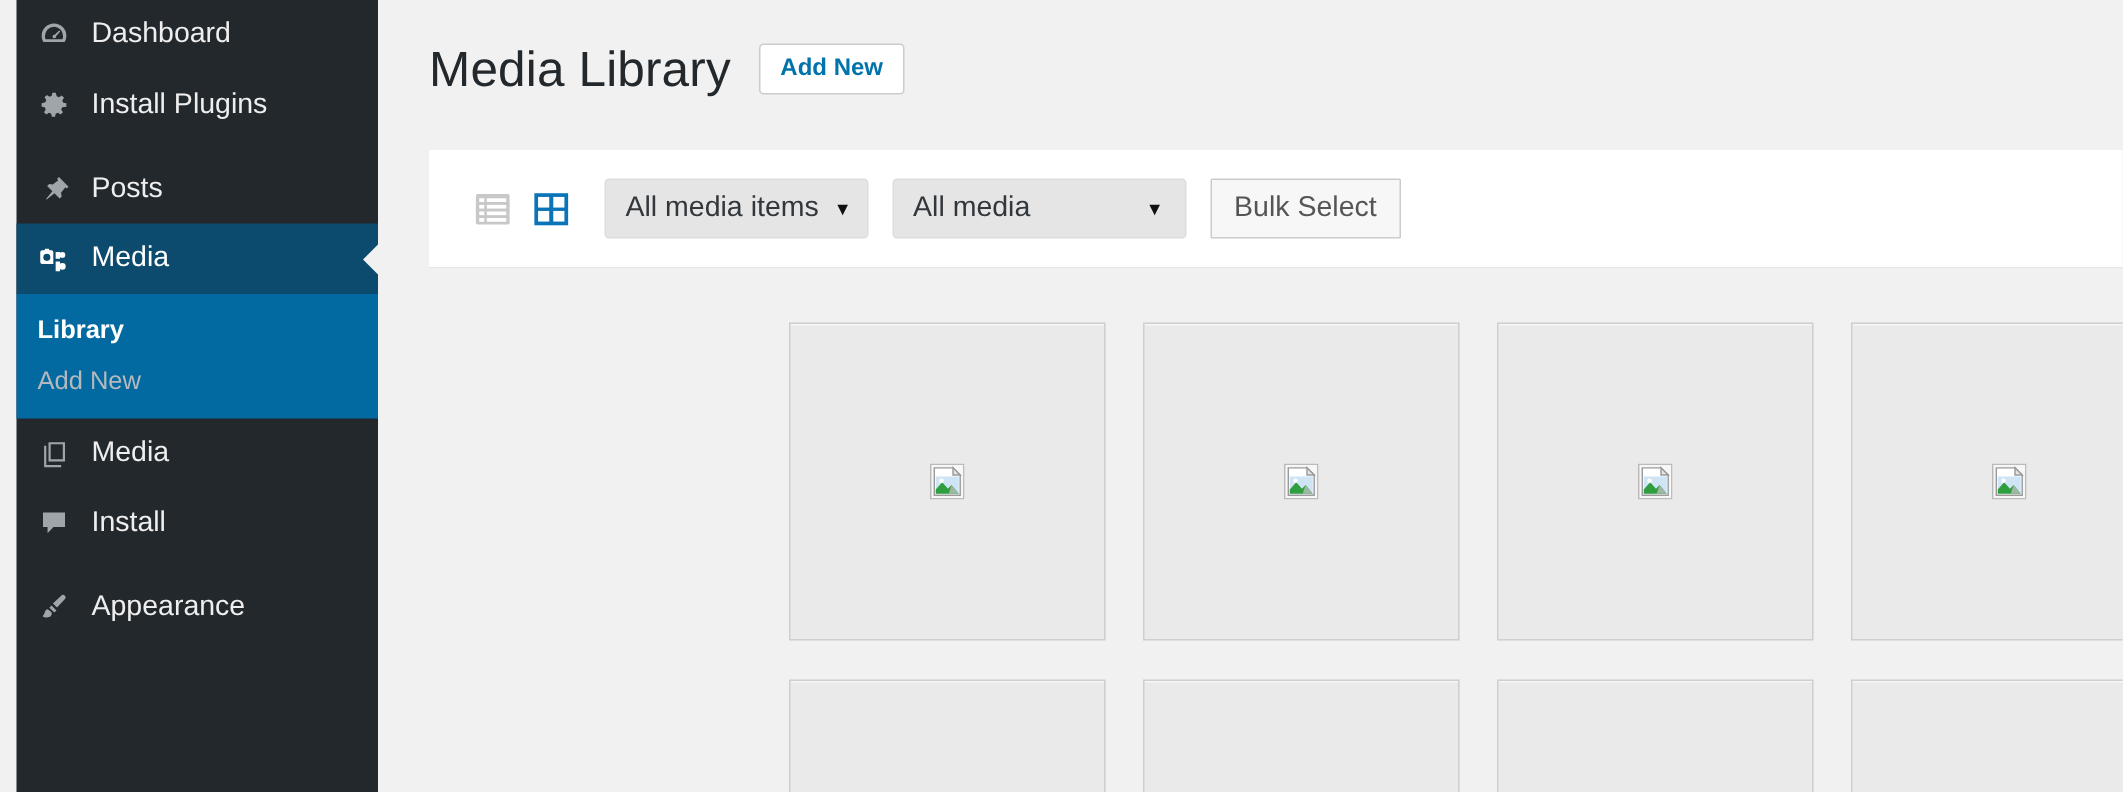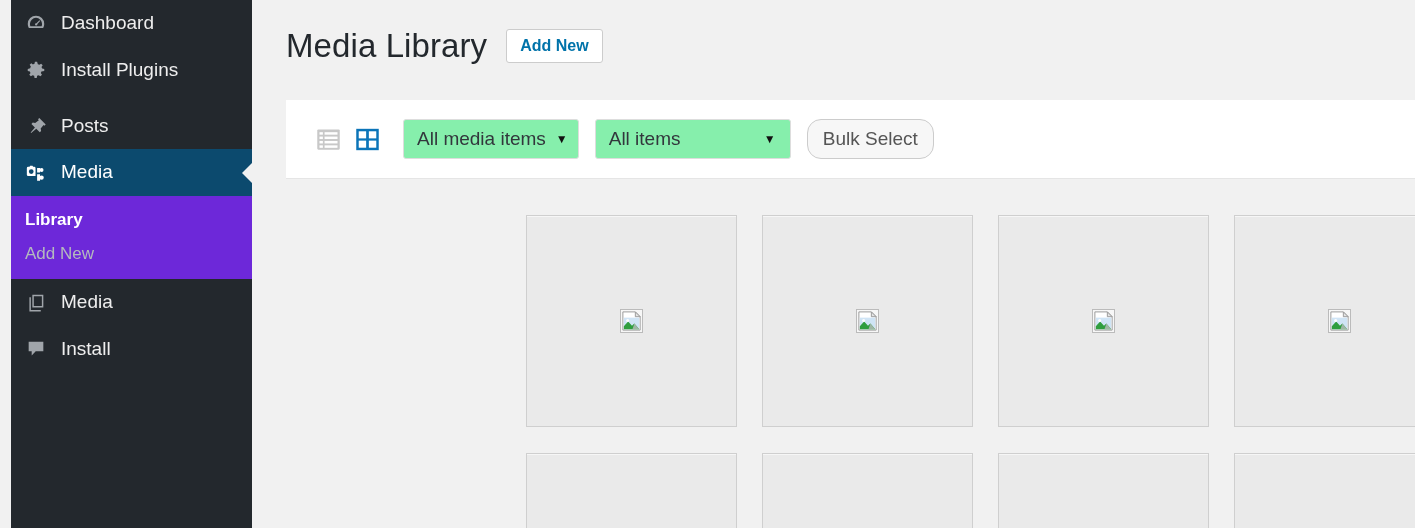--- a/index.html
+++ b/index.html
@@ -79,7 +79,7 @@
 
   .wp-select{
     position:relative;
-    background:#86efac;border:1px solid #ddd;border-radius:3px;
+    background:#e5e5e5;border:1px solid #ddd;border-radius:3px;
     height:40px;box-sizing:border-box;
     display:flex;align-items:center;
     font-size:19px;color:#32373c;

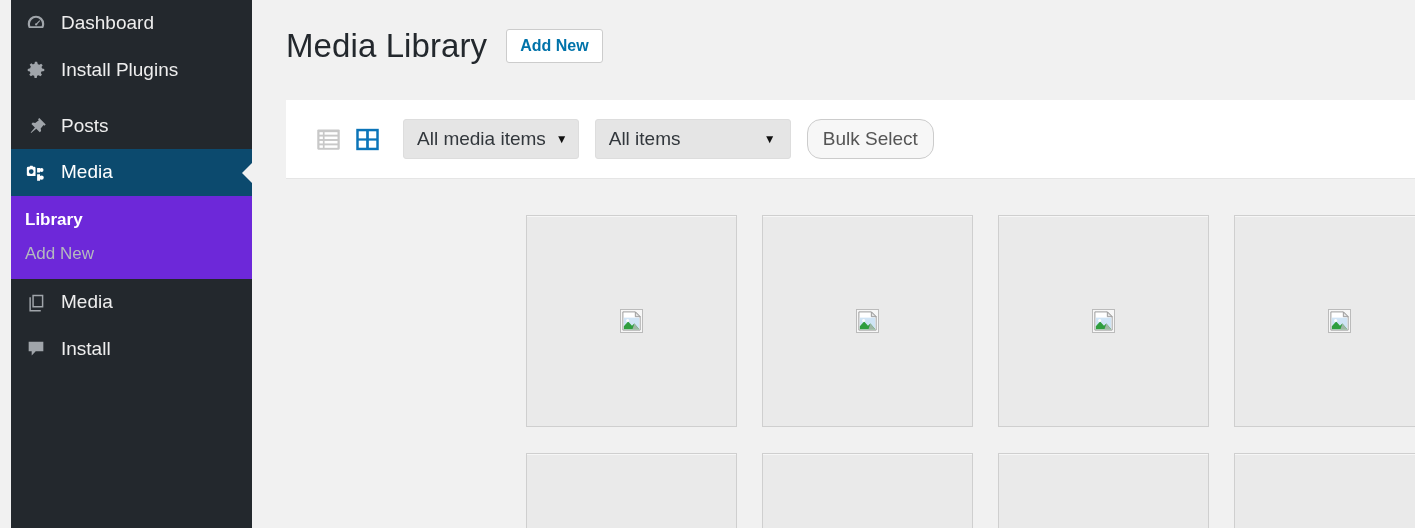--- a/index.html
+++ b/index.html
@@ -235,7 +235,7 @@
       </div>
 
       <div class="wp-select dates">
-        <span>All items</span>
+        <span>All media</span>
         <span class="caret">▼</span>
       </div>
 

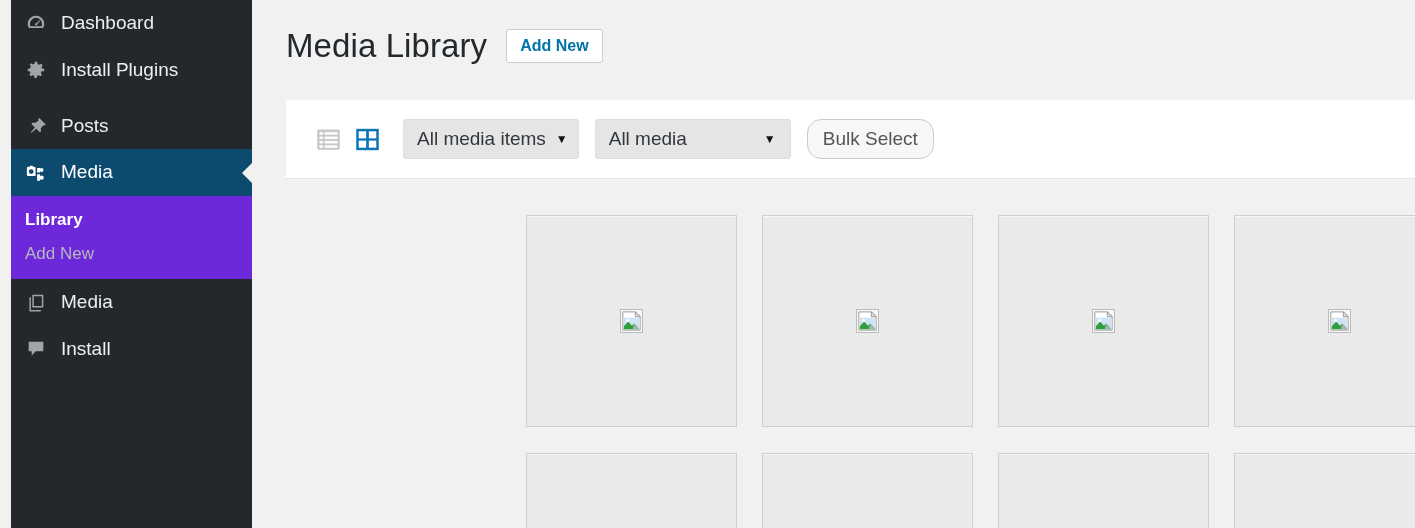--- a/index.html
+++ b/index.html
@@ -91,7 +91,7 @@
   .wp-select.dates{width:196px;justify-content:space-between;padding-right:14px;}
 
   .bulk-btn{
-    background:#f7f7f7;border:1px solid #ccc;border-radius:14px;
+    background:#f7f7f7;border:1px solid #ccc;border-radius:1px;
     height:40px;box-sizing:border-box;
     display:flex;align-items:center;
     padding:0 15px;font-size:19px;color:#555;cursor:pointer;

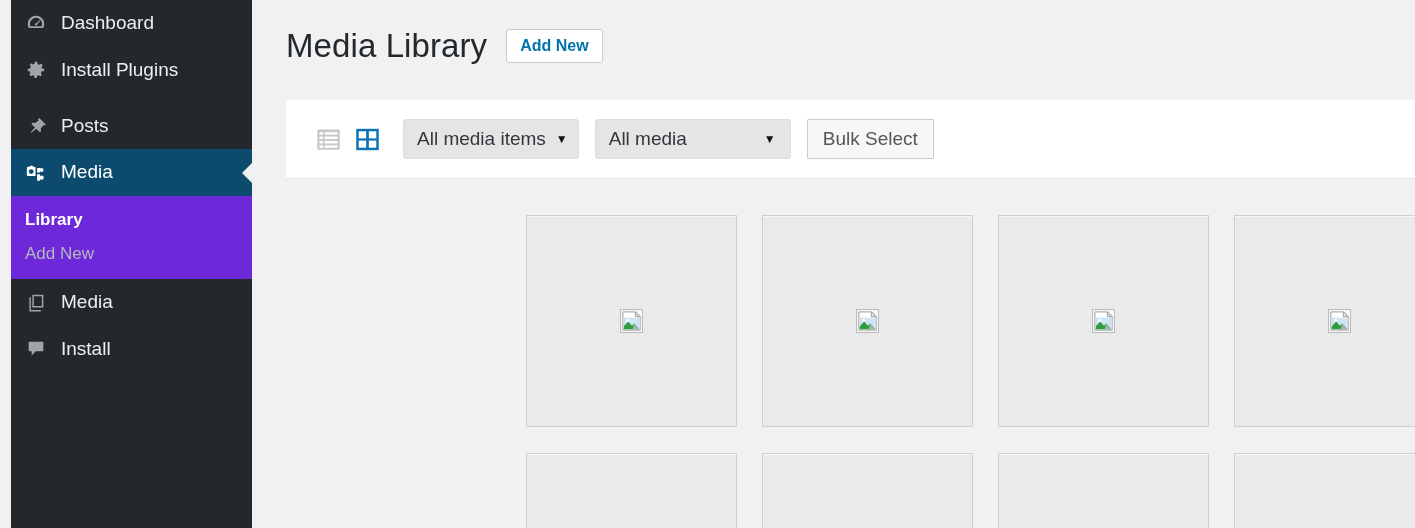--- a/index.html
+++ b/index.html
@@ -37,7 +37,7 @@
     border-bottom:10px solid transparent;
     border-right:10px solid #f1f1f1;
   }
-  .submenu{background:#6d28d9;padding:7px 0 8px 0;}
+  .submenu{background:#0369a1;padding:7px 0 8px 0;}
   .submenu-item{
     padding:7px 0 7px 14px;font-size:17px;color:#b4b9be;cursor:pointer;
   }

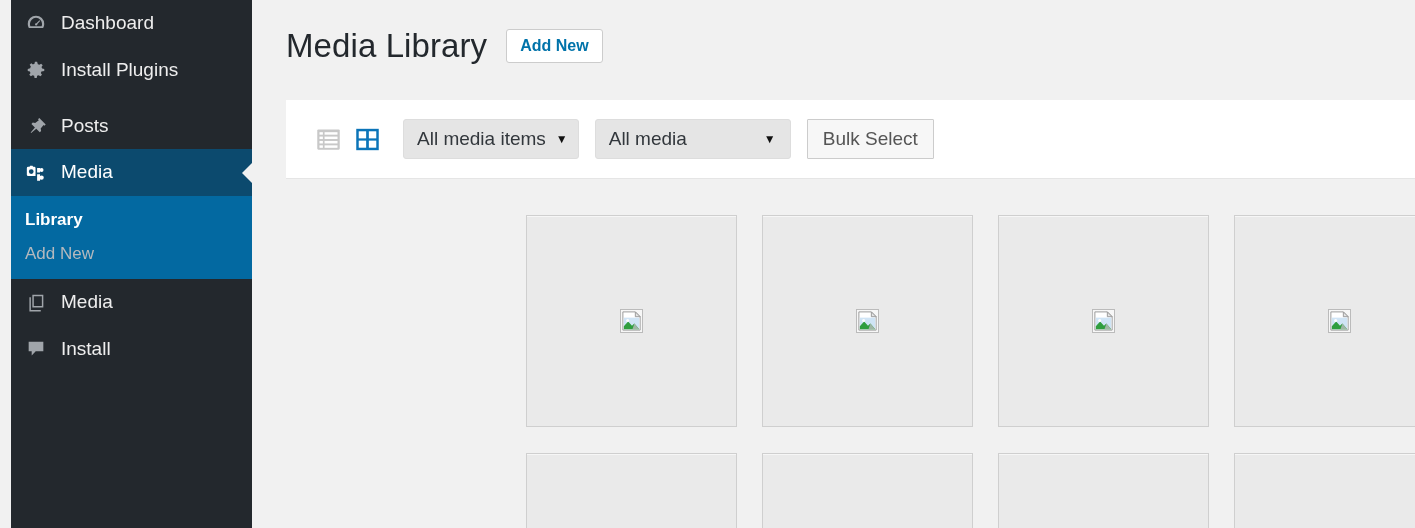--- a/index.html
+++ b/index.html
@@ -192,6 +192,16 @@
 
     <div class="sep"></div>
 
+    <div class="menu-item">
+      <span class="ico">
+        <svg width="22" height="22" viewBox="0 0 24 24" fill="currentColor">
+          <path d="M19.8 3.3a1.9 1.9 0 0 0-2.6.1l-6 5.6 3 3 5.6-6a1.9 1.9 0 0 0 0-2.7z"></path>
+          <path d="M10.2 10.5l-1.6 1.6 3.6 3.6 1.6-1.6z"></path>
+          <path d="M7.4 13.3a2 2 0 0 0-1.7 1.1c-.5 1-.6 2.8-2 3.9 1.4 1.2 4.6 1.4 6-.1a2.5 2.5 0 0 0 .4-3z"></path>
+        </svg>
+      </span>
+      <span class="lbl">Appearance</span>
+    </div>
 
   </div>
 

